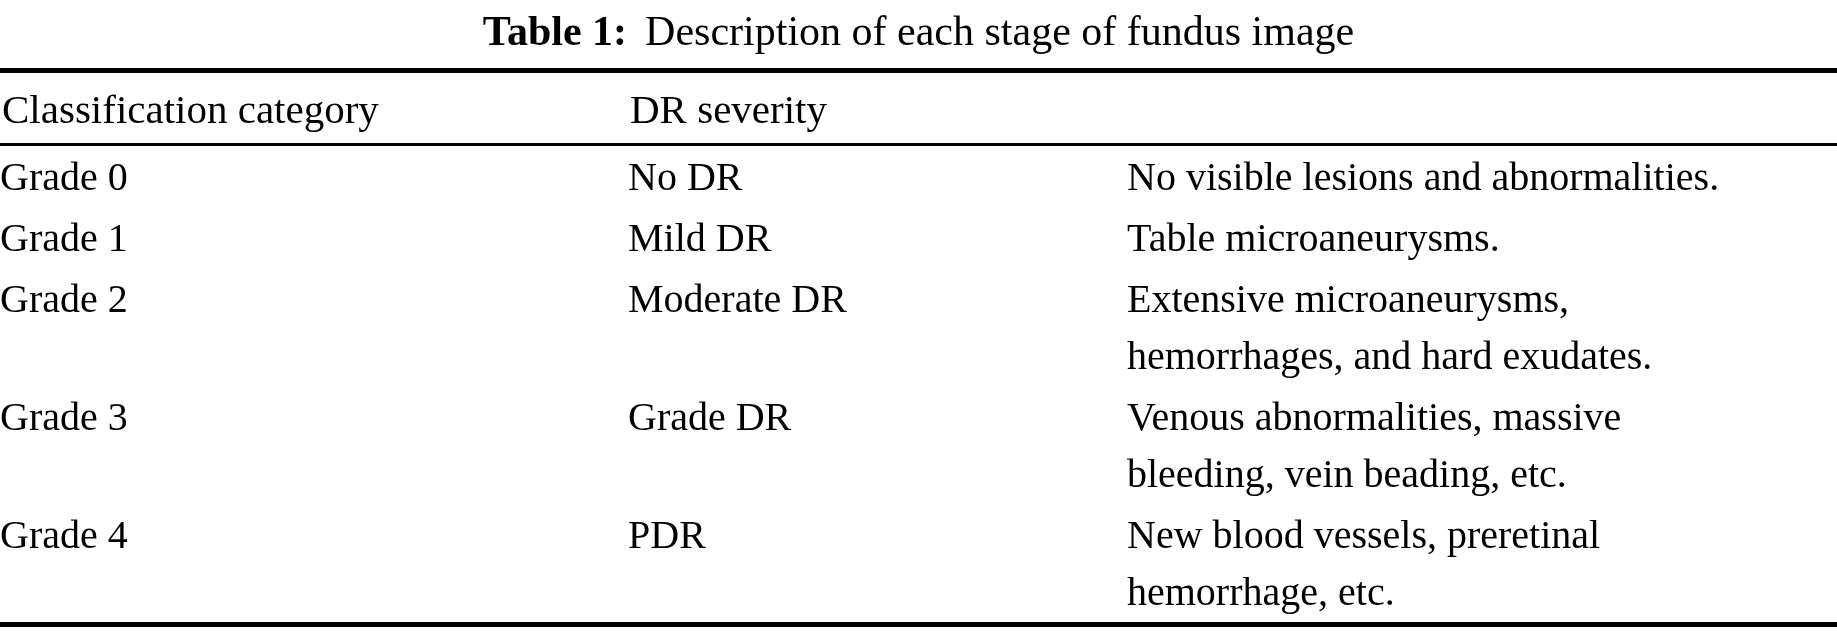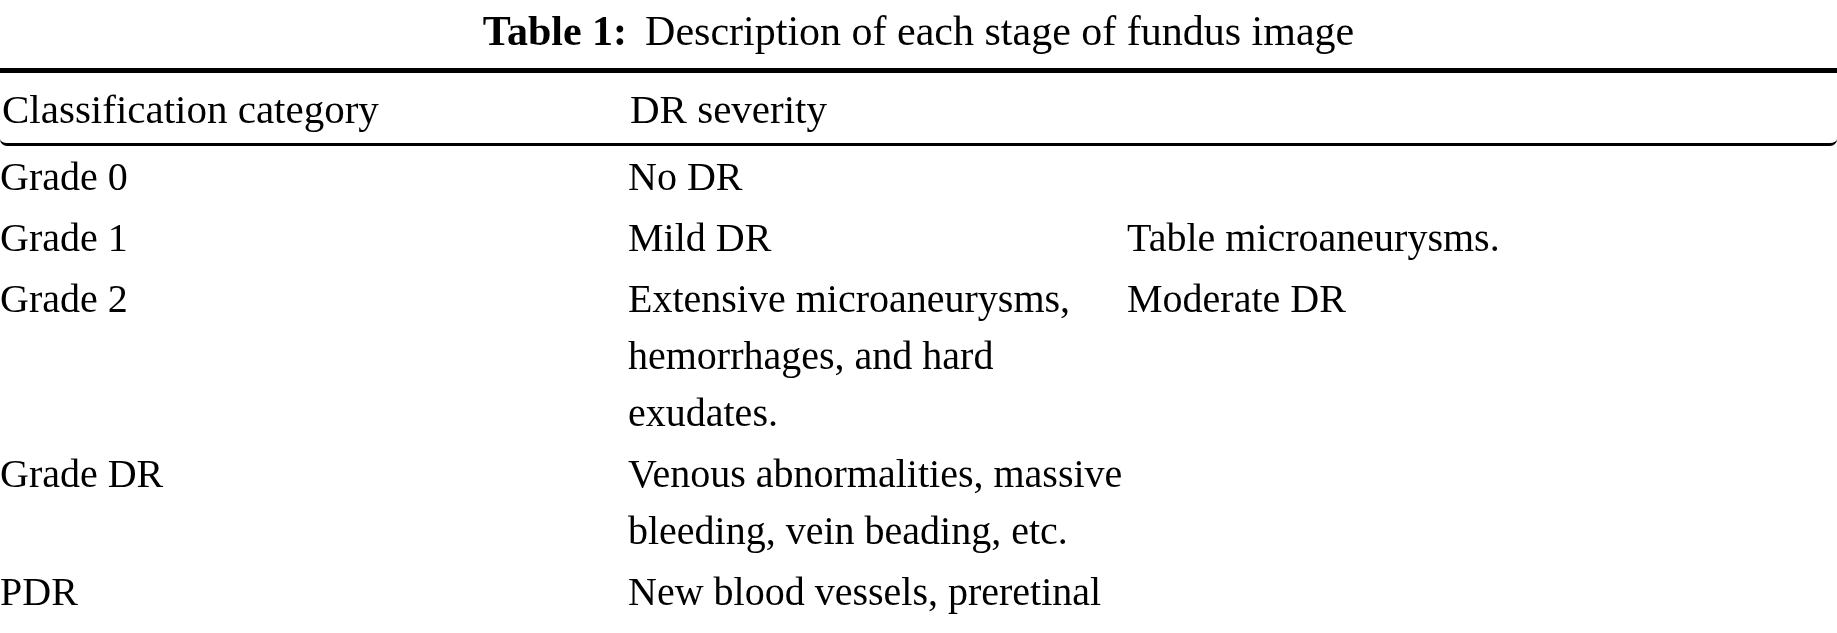--- a/index.html
+++ b/index.html
@@ -40,7 +40,6 @@
   .header-row {
     border-bottom: 3px solid #000000;
     padding: 13px 0 11px 0;
-    border-radius: 7px;
   }
   .header-row .cell {
     font-size: 41px;

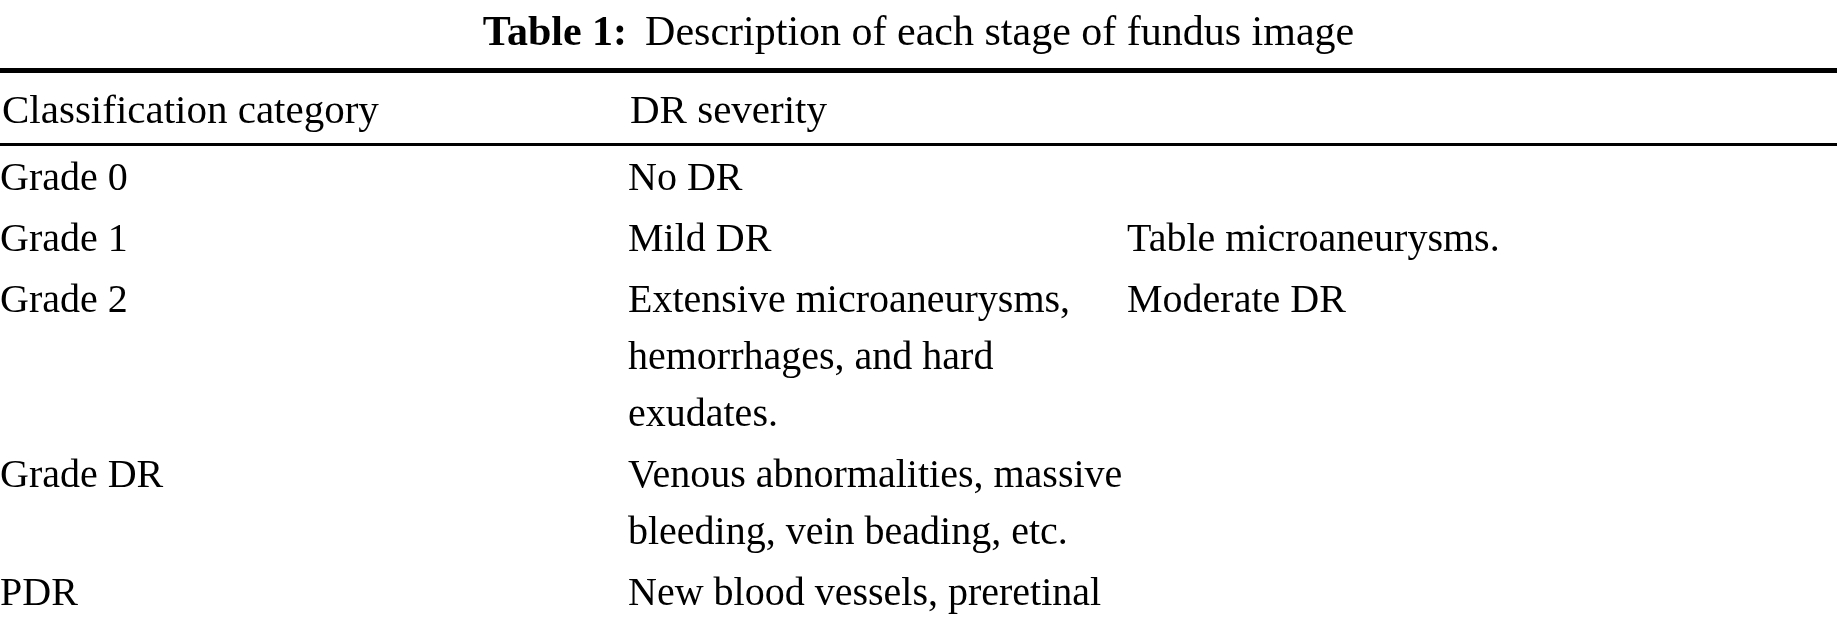--- a/index.html
+++ b/index.html
@@ -77,6 +77,7 @@
     <div class="row body-row">
       <div class="cell cell-category">Grade 0</div>
       <div class="cell cell-severity">No DR</div>
+      <div class="cell cell-lesions">No visible lesions and abnormalities.</div>
     </div>
 
     <div class="row body-row">

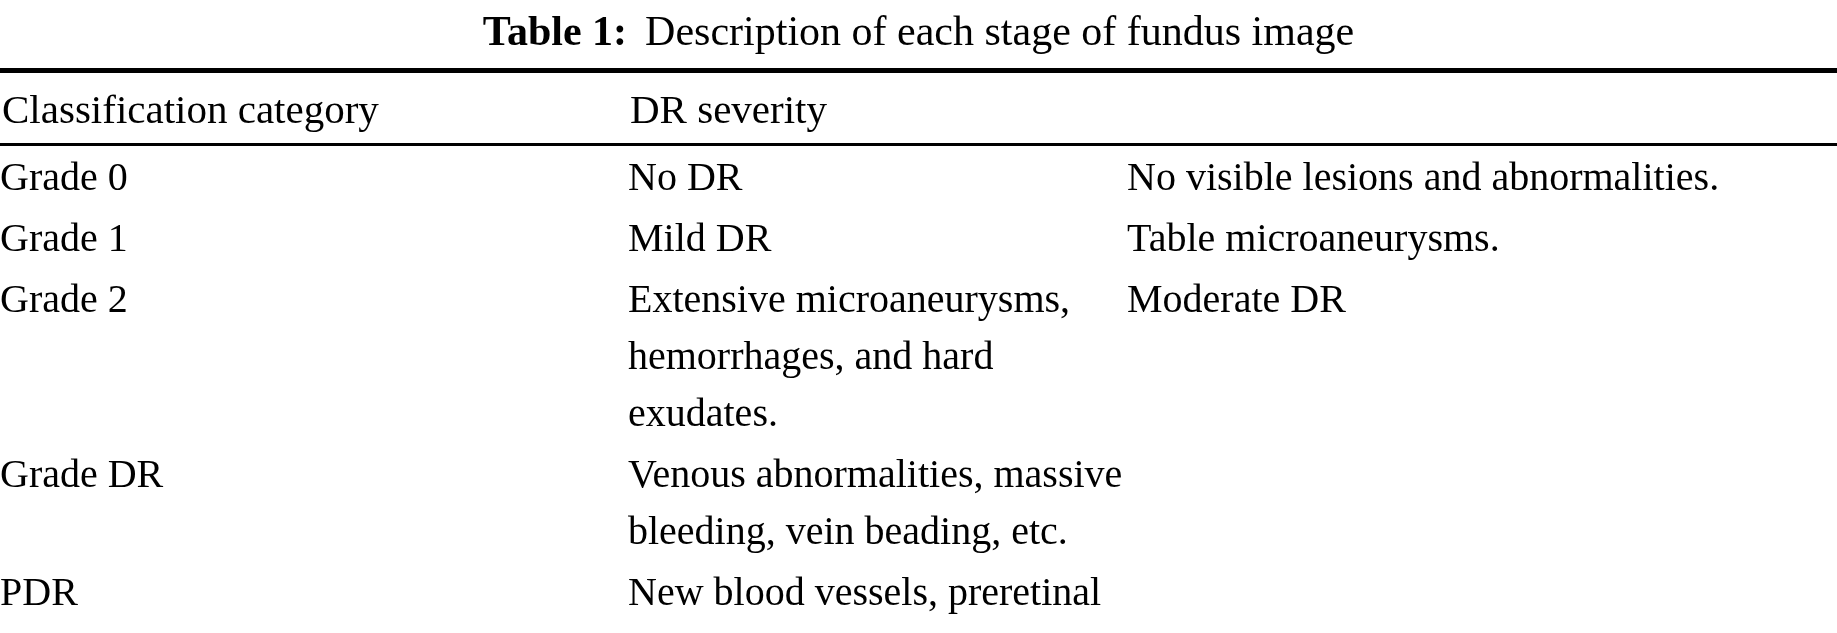--- a/index.html
+++ b/index.html
@@ -88,9 +88,9 @@
 
     <div class="row body-row">
       <div class="cell cell-category">Grade 2</div>
+      <div class="cell cell-severity">Moderate DR</div>
       <div class="cell cell-lesions">Extensive microaneurysms,
 hemorrhages, and hard exudates.</div>
-      <div class="cell cell-severity">Moderate DR</div>
     </div>
 
     <div class="row body-row">

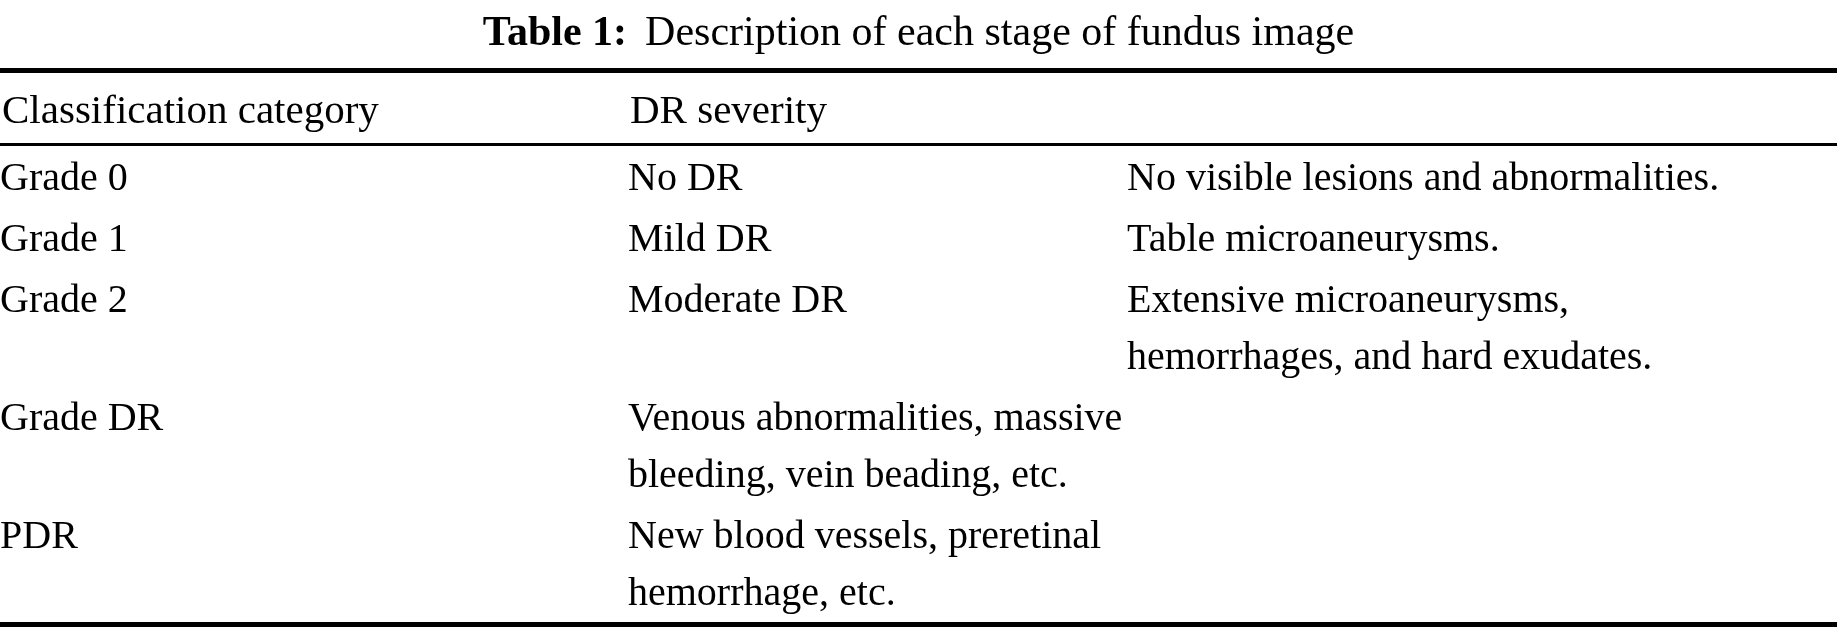--- a/index.html
+++ b/index.html
@@ -94,6 +94,7 @@
     </div>
 
     <div class="row body-row">
+      <div class="cell cell-category">Grade 3</div>
       <div class="cell cell-severity">Grade DR</div>
       <div class="cell cell-lesions">Venous abnormalities, massive
 bleeding, vein beading, etc.</div>

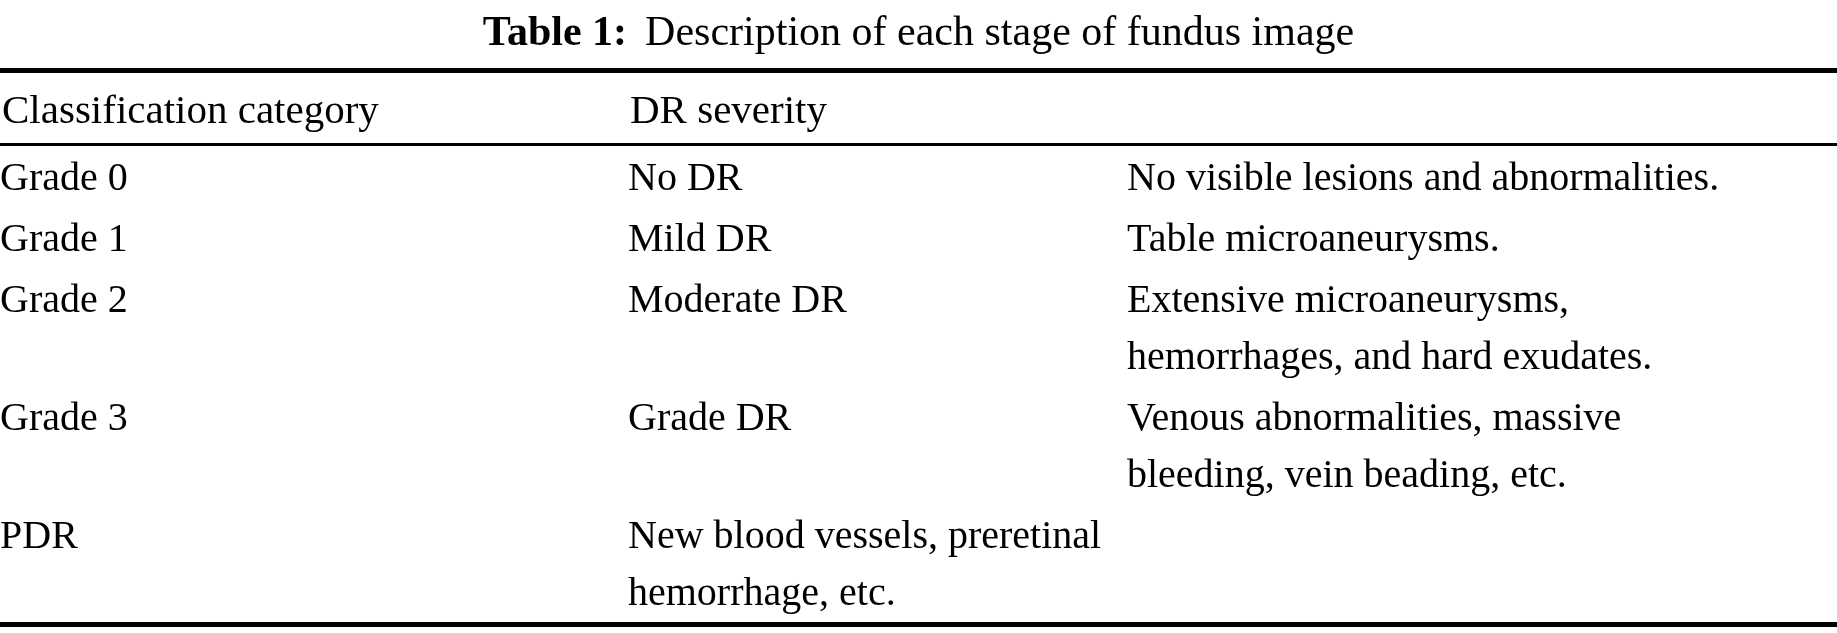--- a/index.html
+++ b/index.html
@@ -101,6 +101,7 @@
     </div>
 
     <div class="row body-row">
+      <div class="cell cell-category">Grade 4</div>
       <div class="cell cell-severity">PDR</div>
       <div class="cell cell-lesions">New blood vessels, preretinal
 hemorrhage, etc.</div>

